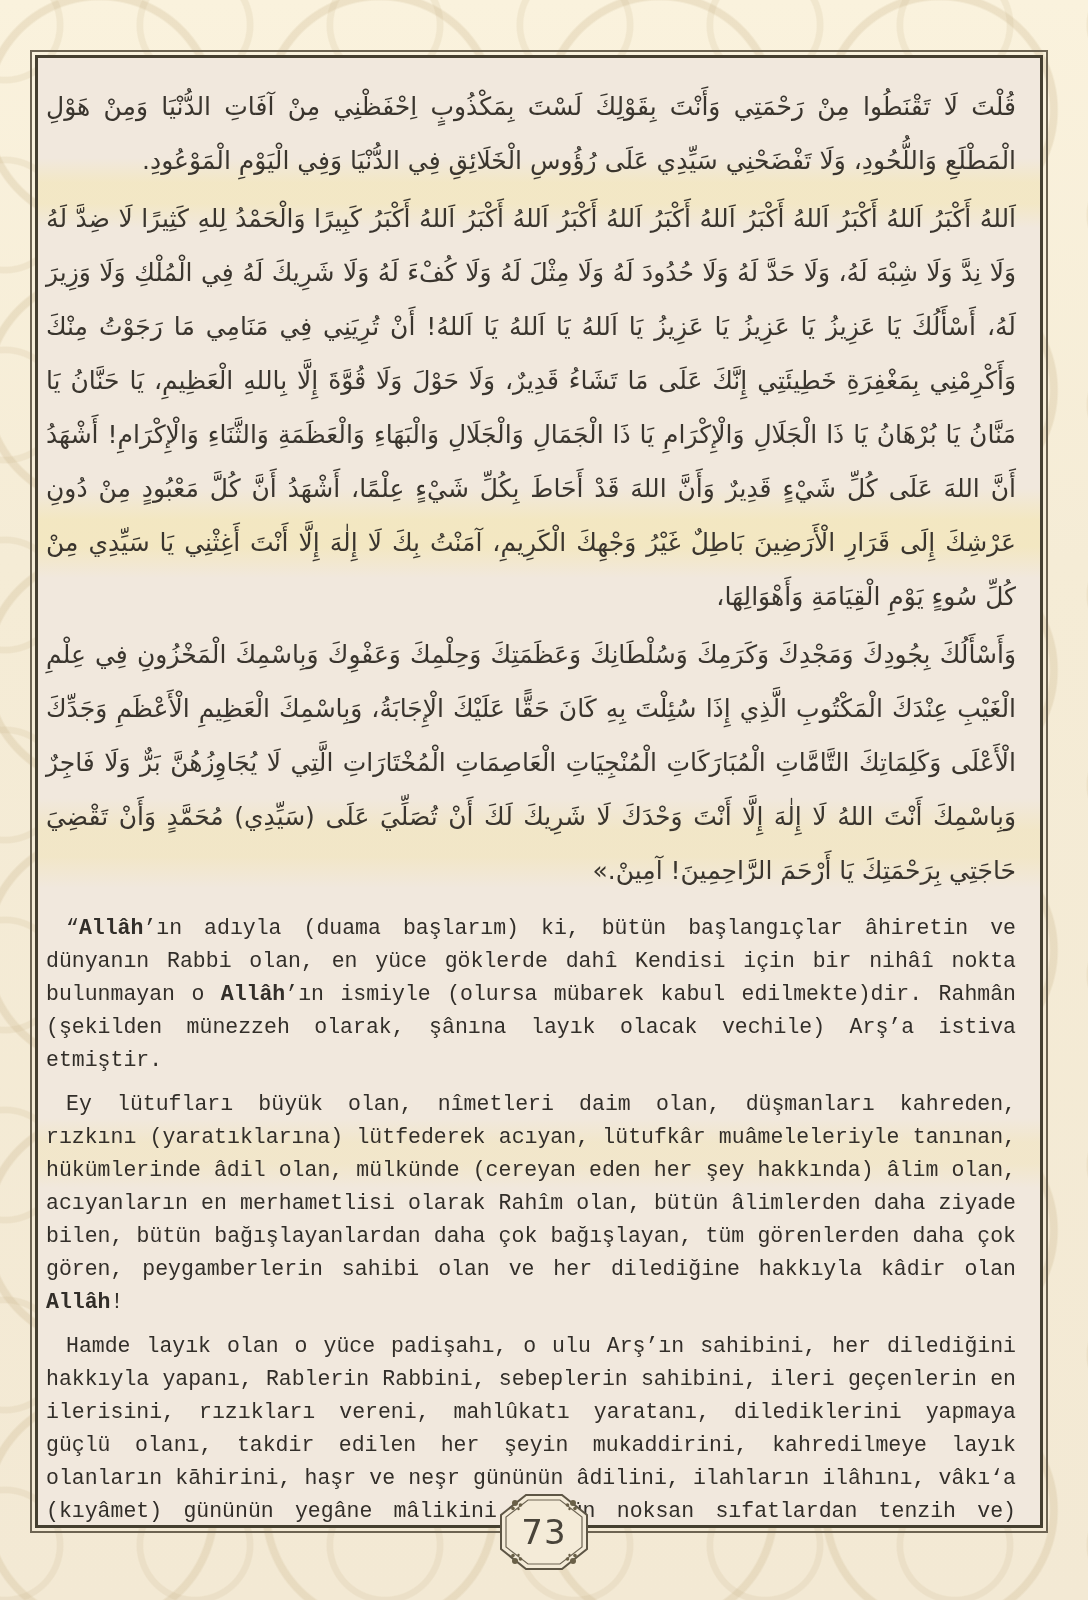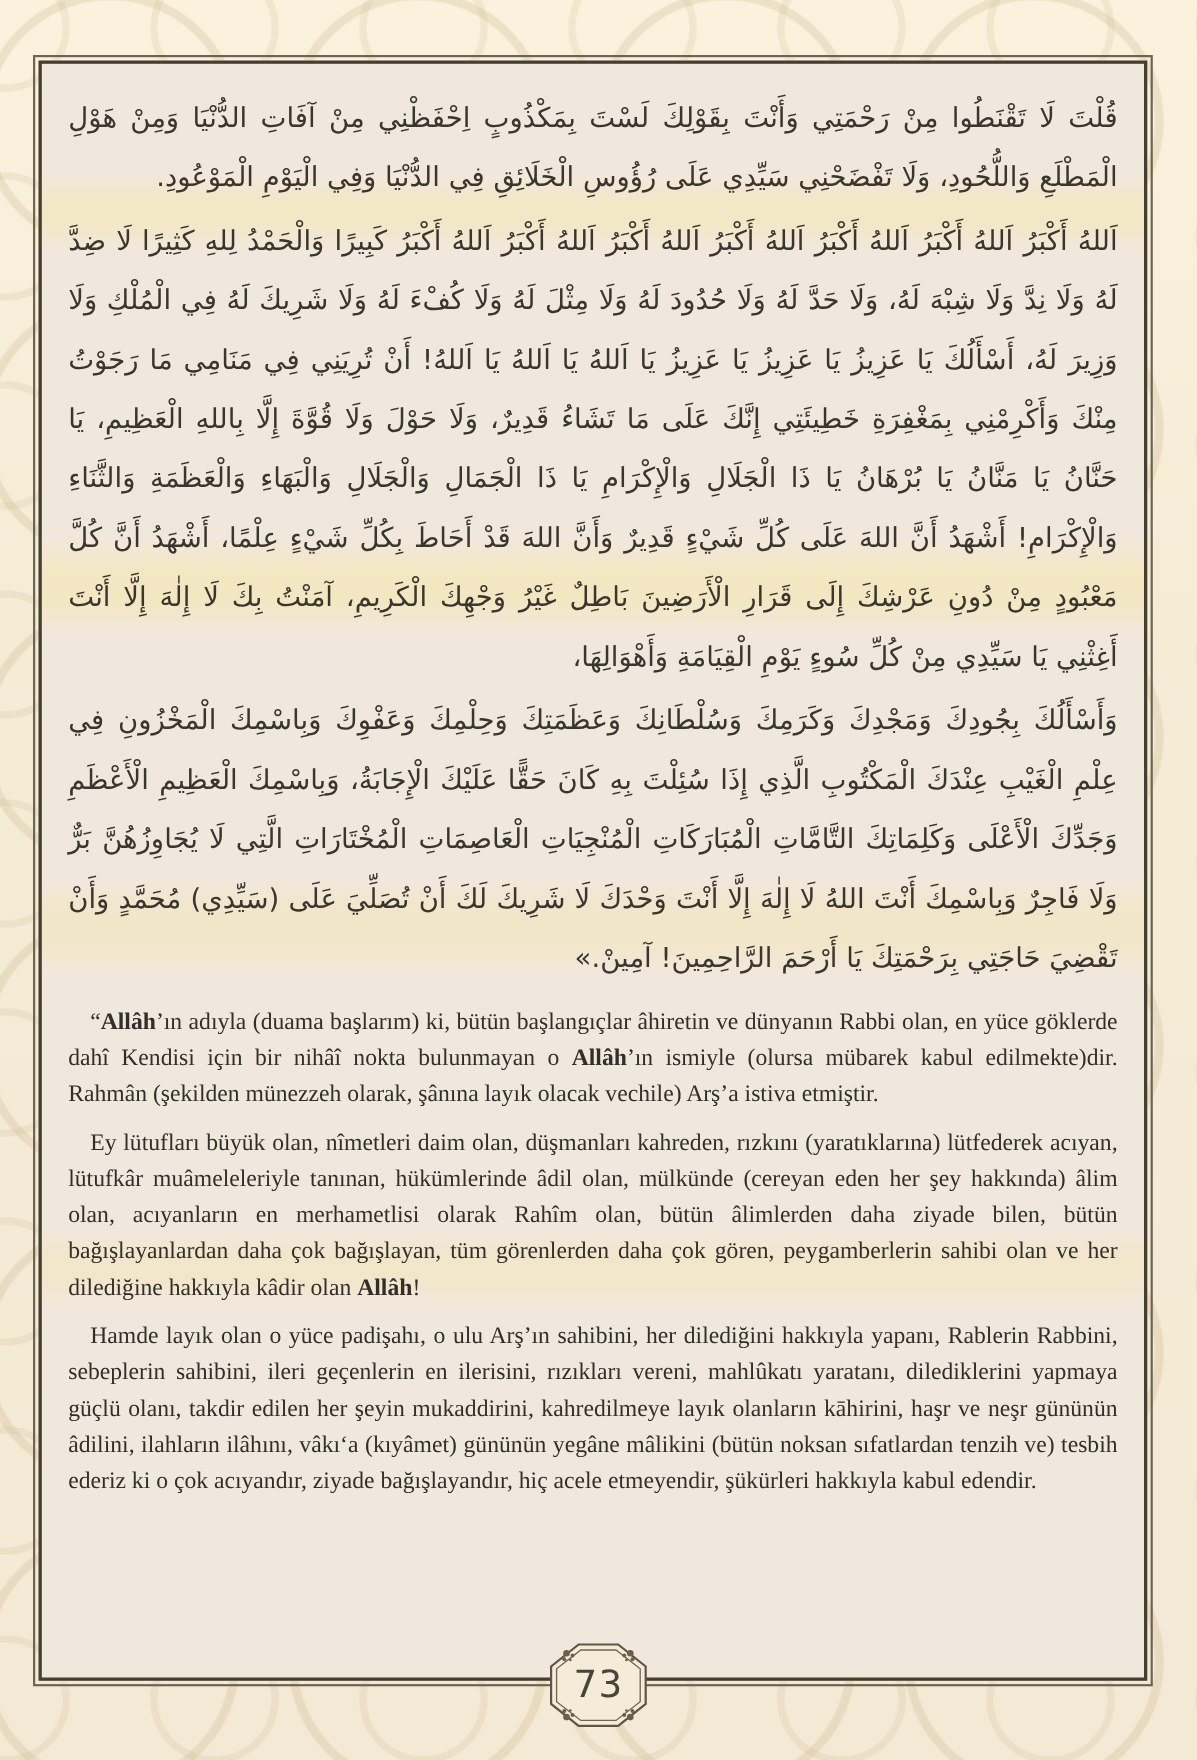--- a/index.html
+++ b/index.html
@@ -38,7 +38,7 @@
   }
   .content{
     position:absolute;inset:0;
-    padding:22px 24px 10px 24px;
+    padding:22px 24px 10px 8px;
     box-sizing:border-box;
   }
   .ar-text{

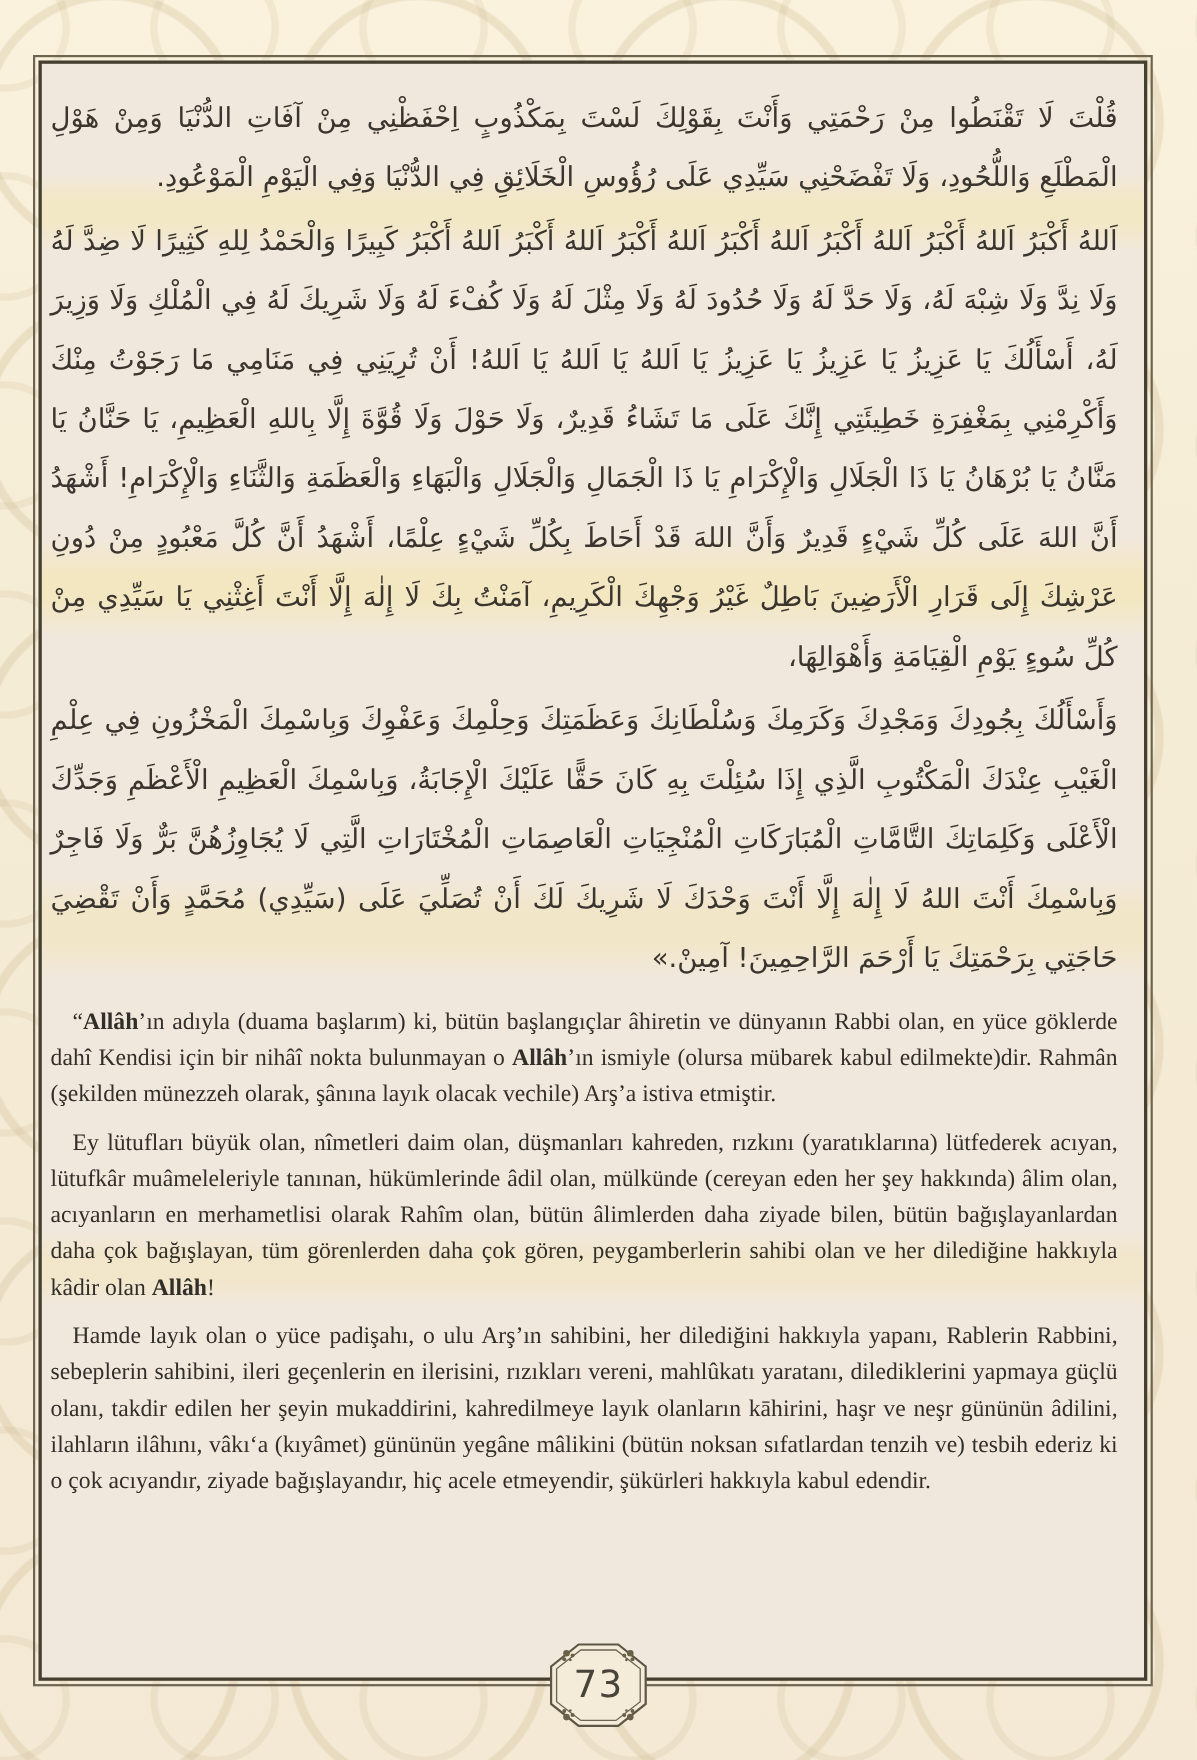--- a/index.html
+++ b/index.html
@@ -58,7 +58,7 @@
     color:#322e29;
     text-align:justify;
   }
-  .tr-text p{margin:0 0 11px 0;text-indent:20px;}
+  .tr-text p{margin:0 0 11px 0;text-indent:20px;font-family:Liberation Mono, monospace;}
   .tr-text b{font-weight:bold;}
   .cartouche{
     position:absolute;left:50%;bottom:26px;transform:translateX(-50%);

